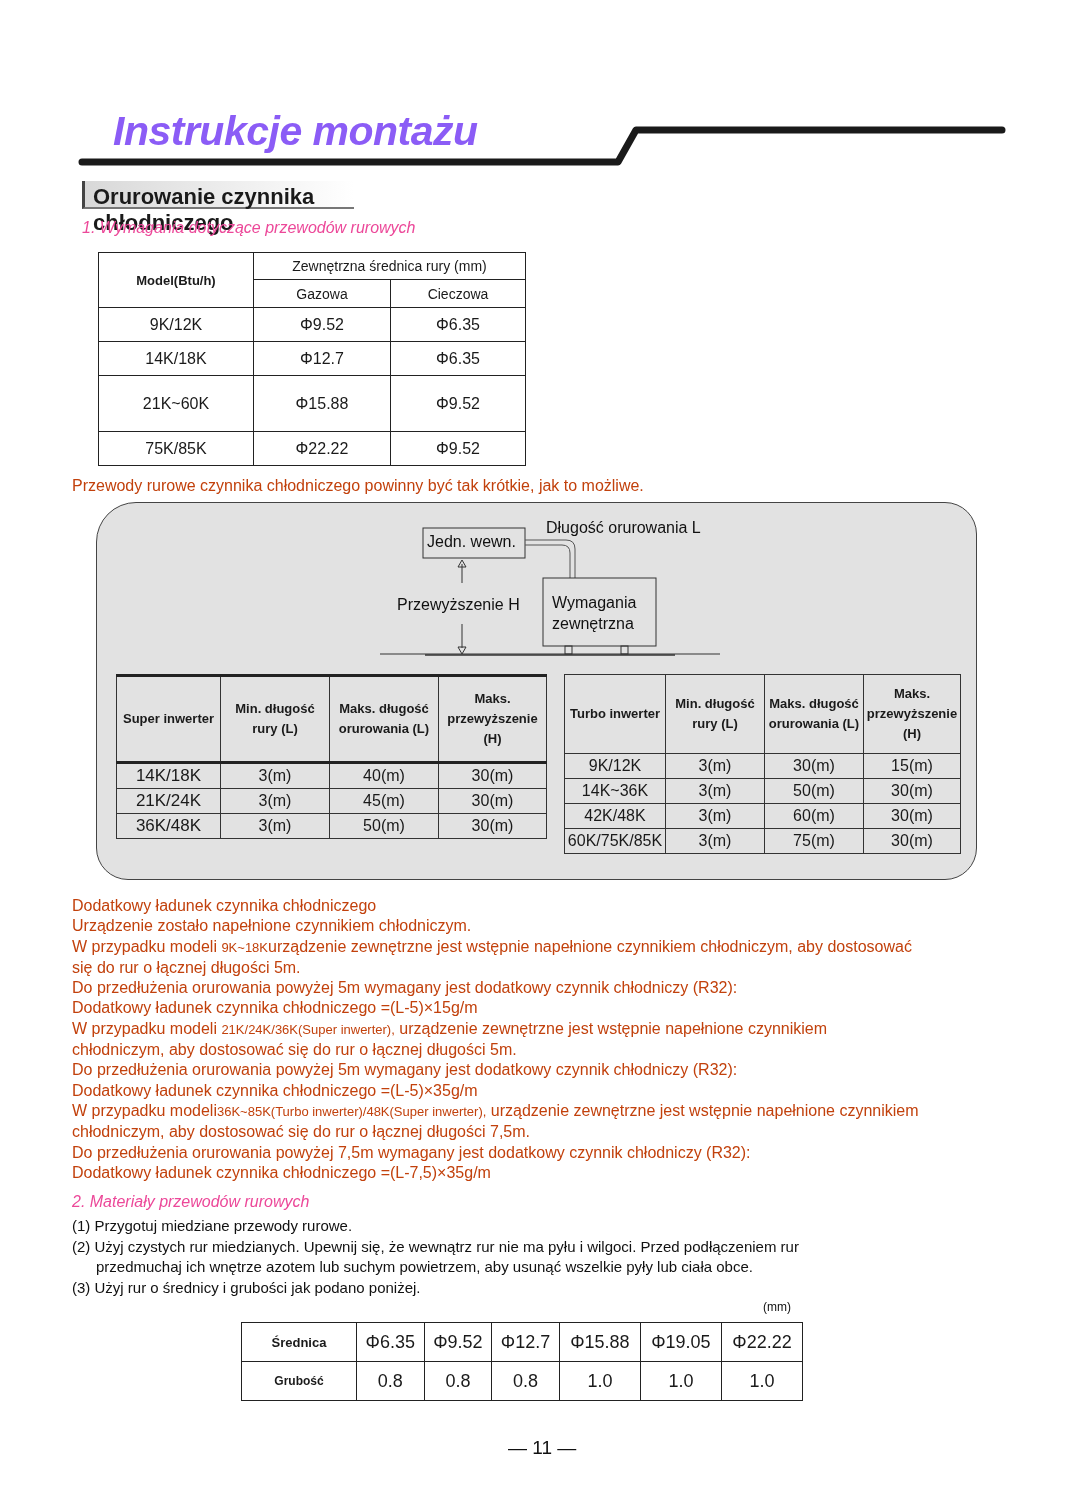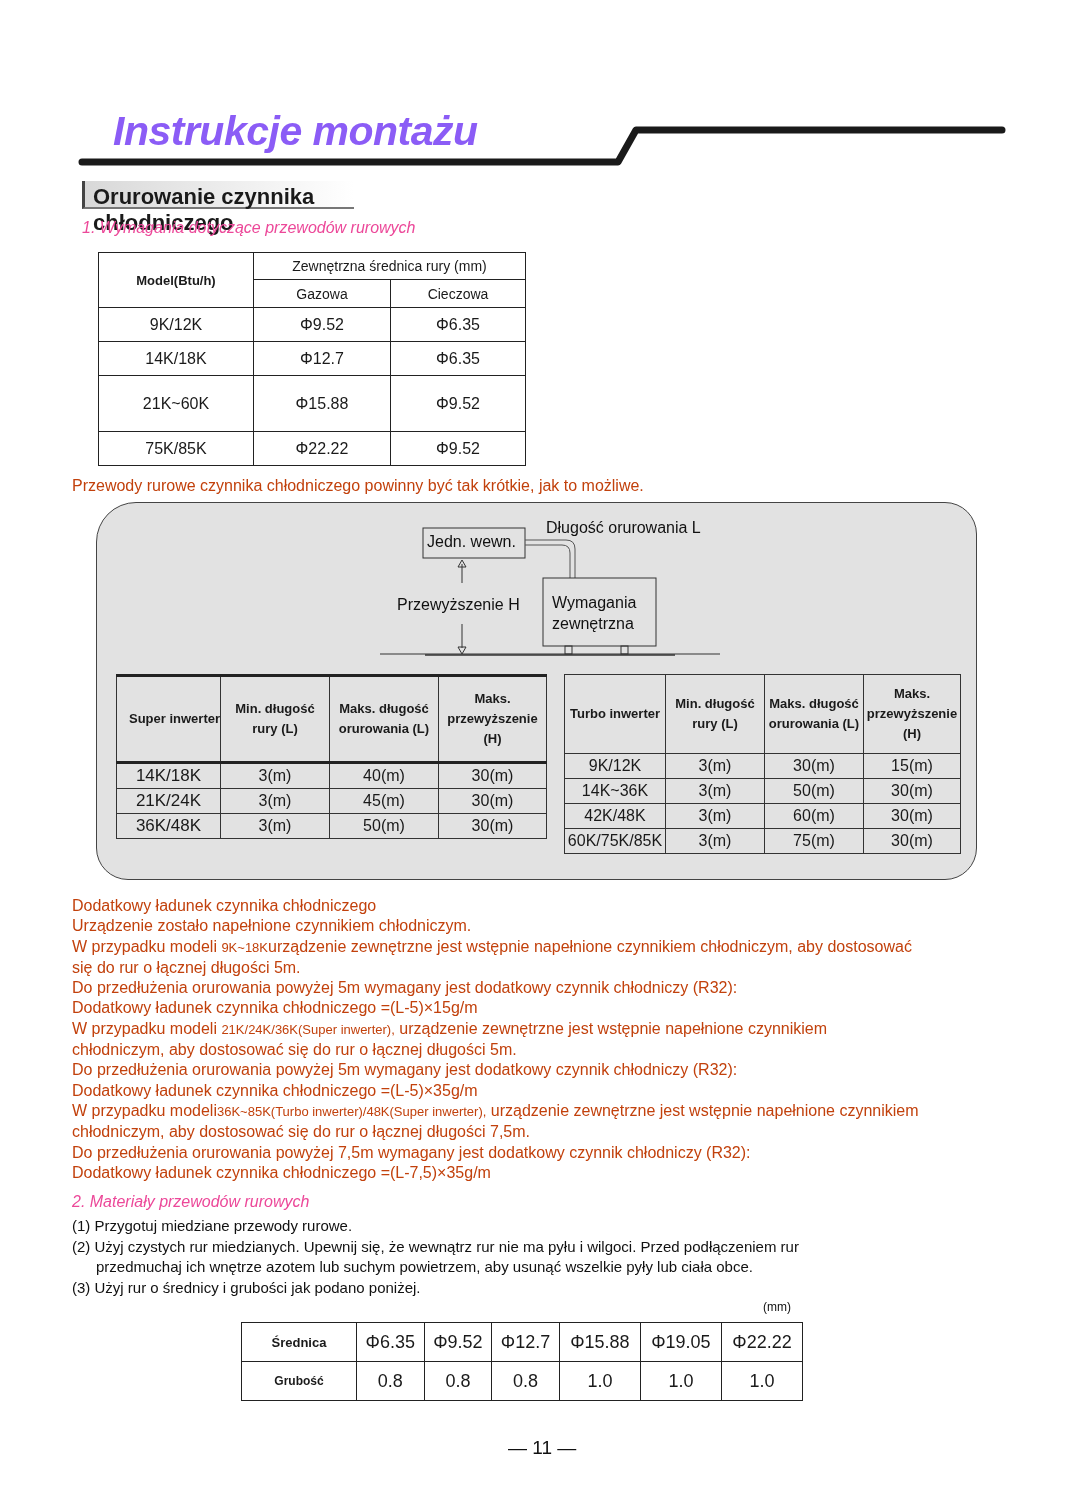--- a/index.html
+++ b/index.html
@@ -117,7 +117,7 @@
 <table class="abs inv-table inv-super">
   <thead>
     <tr>
-      <th style="width:103px;text-align:right;">Super inwerter</th>
+      <th style="width:103px;">Super inwerter</th>
       <th style="width:108px;">Min. długość rury (L)</th>
       <th style="width:108px;">Maks. długość orurowania (L)</th>
       <th>Maks. przewyższenie (H)</th>

